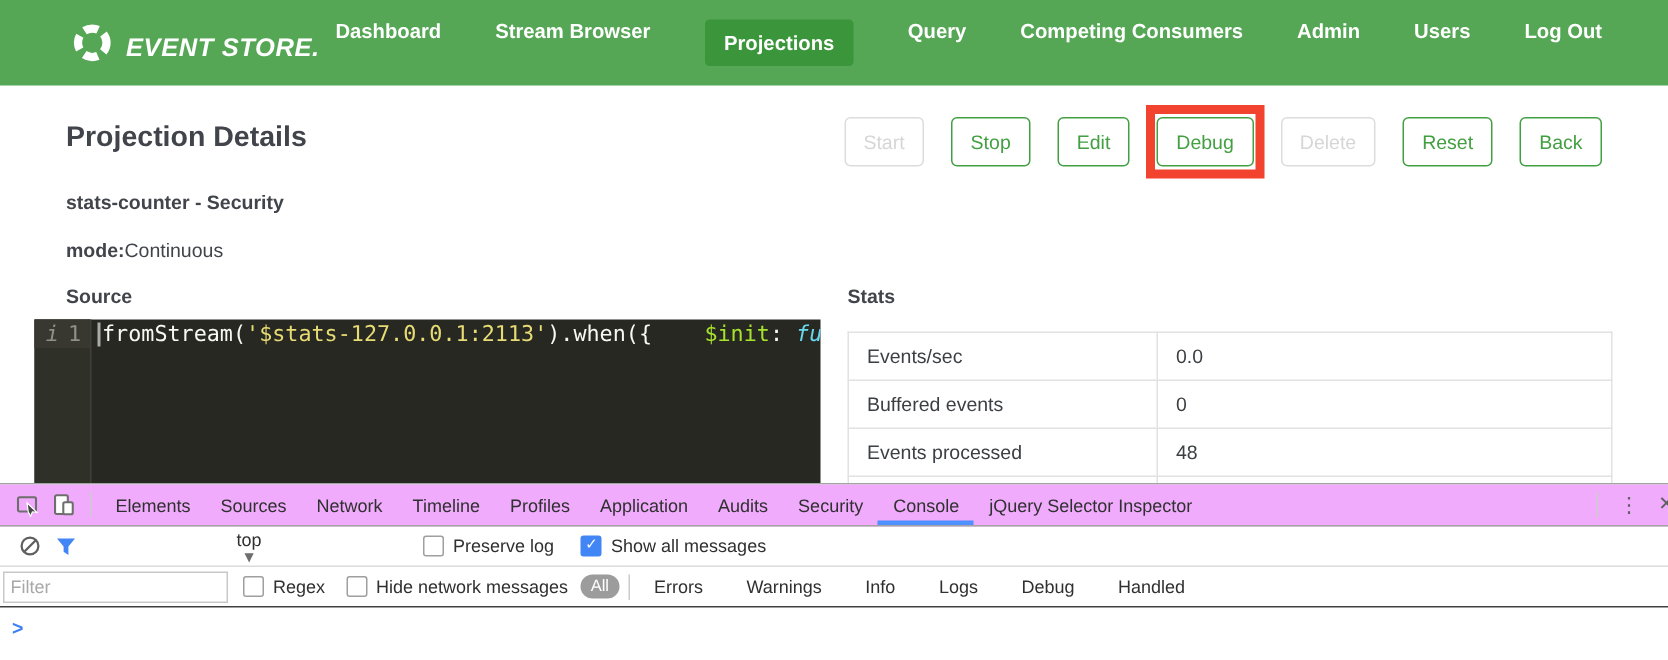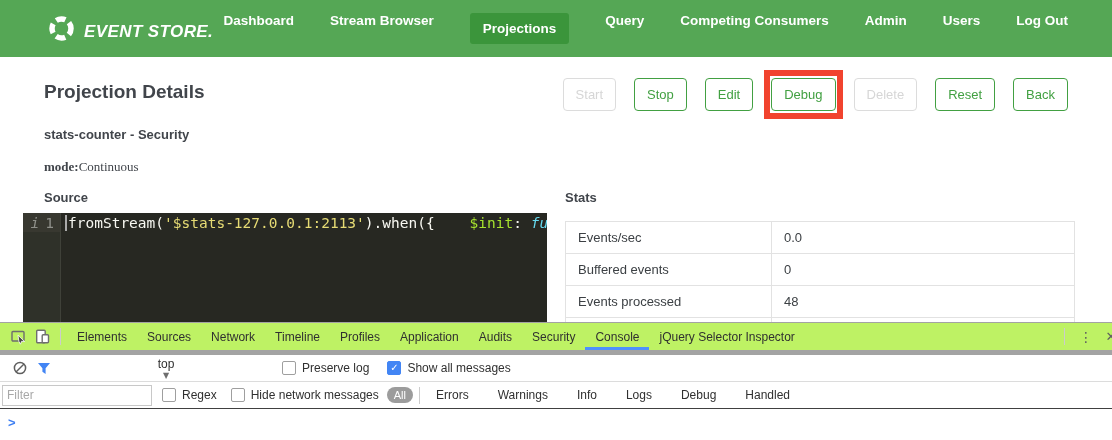--- a/index.html
+++ b/index.html
@@ -22,7 +22,7 @@
   .debug-wrap{position:relative;display:inline-block;}
   .debug-wrap::after{content:'';position:absolute;inset:-8px -7px;border:6px solid #f1432e;pointer-events:none;}
   .status-line{position:absolute;left:44px;top:70px;font-size:13px;font-weight:bold;color:#41454b;}
-  .mode-line{position:absolute;left:44px;top:102px;font-size:13px;color:#41454b;font-family:Liberation Serif, serif;}
+  .mode-line{position:absolute;left:44px;top:102px;font-size:13px;color:#41454b;}
   .mode-line b{font-weight:bold;}
   .section-label{position:absolute;top:133px;font-size:13px;font-weight:bold;color:#41454b;}
   .src-label{left:44px;} .stats-label{left:565px;}

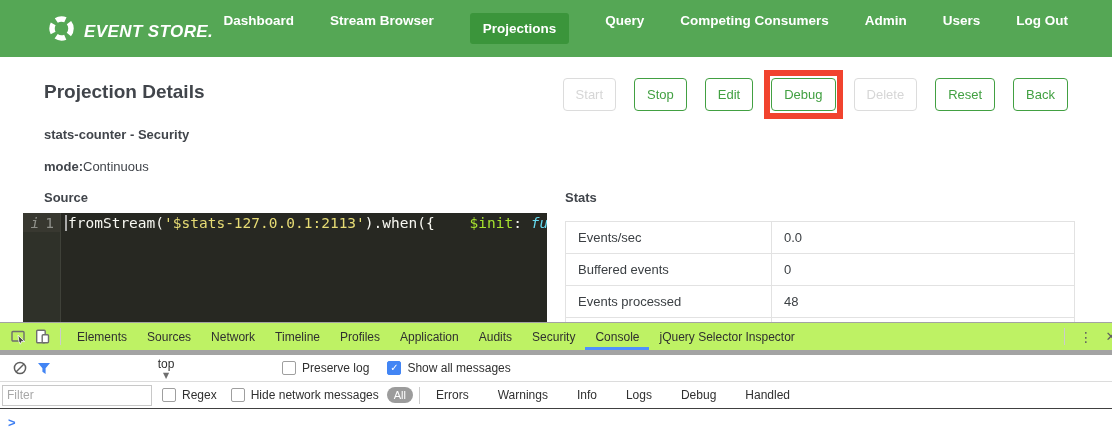--- a/index.html
+++ b/index.html
@@ -44,7 +44,7 @@
   
   .devtools{position:absolute;top:322px;left:0;width:1112px;height:118px;background:#fff;
     border-top:1px solid #a3a3a3;box-sizing:border-box;font-size:12px;color:#303030;}
-  .dt-tabs{height:27px;background:#bef264;border-bottom:5px solid #a3a3a3;display:flex;align-items:center;
+  .dt-tabs{height:27px;background:#f0abfc;border-bottom:1px solid #a3a3a3;display:flex;align-items:center;
     padding-left:6px;overflow:hidden;}
   .dt-iconbtn{width:24px;height:21px;display:grid;place-items:center;cursor:pointer;}
   .vsep{width:1px;height:17px;background:#ccc;margin:0 6px;}

